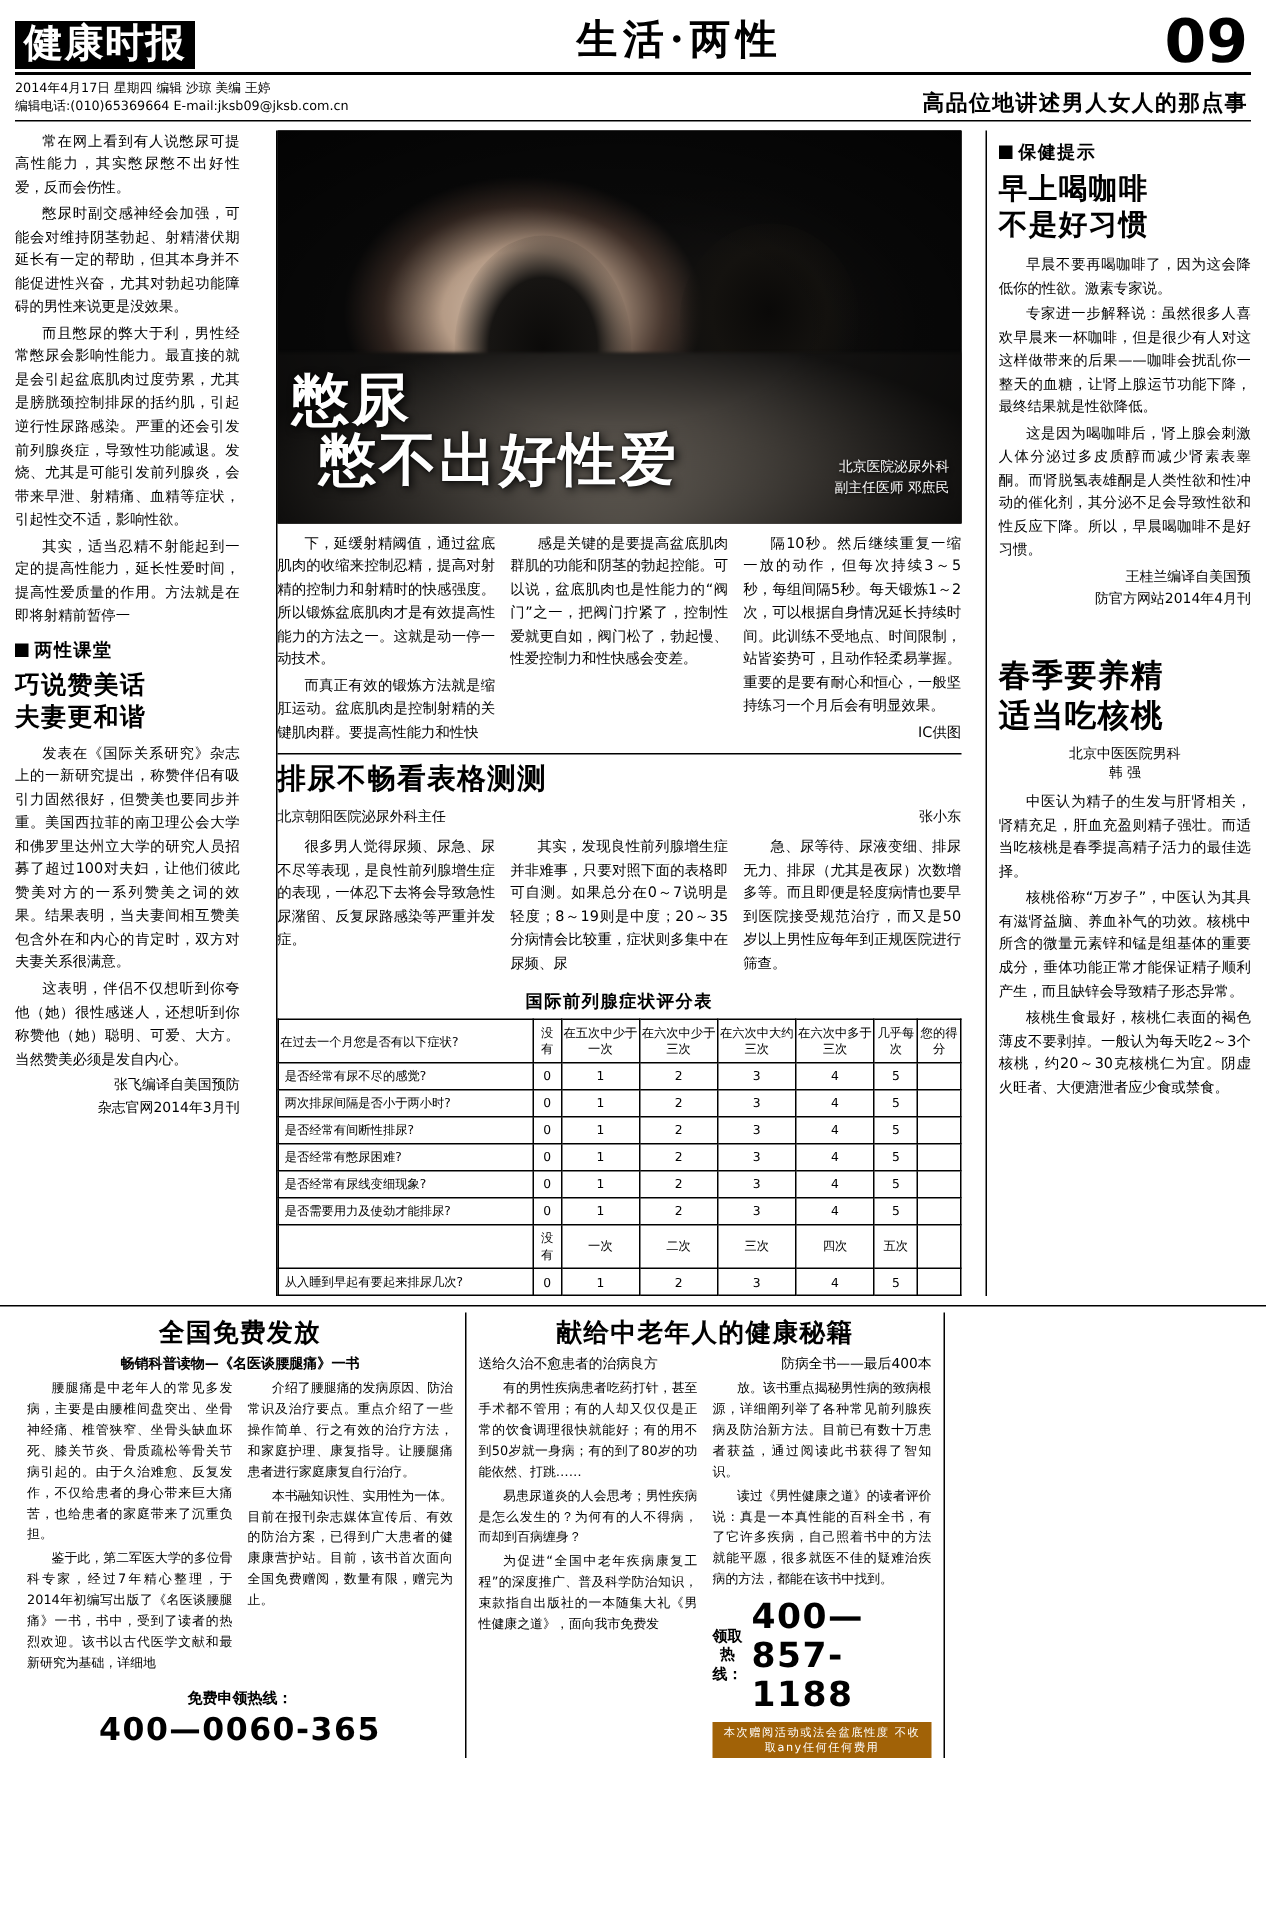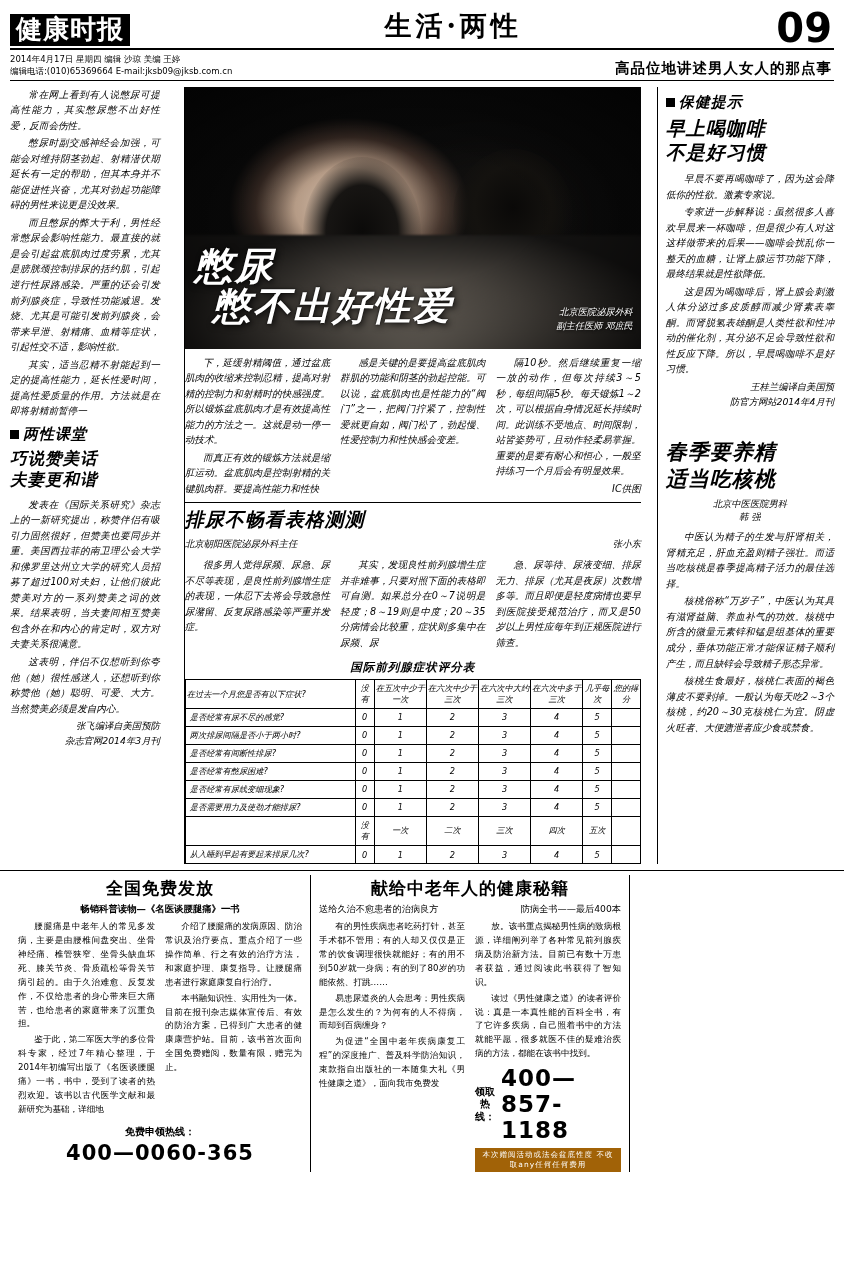--- a/index.html
+++ b/index.html
@@ -70,7 +70,6 @@
     display: flex;
     padding: 6px 10px 0 10px;
     gap: 16px;
-    font-style: italic;
   }
   .col-left { width: 162px; padding-right: 8px; }
   .col-mid { width: 470px; padding: 0 0; }

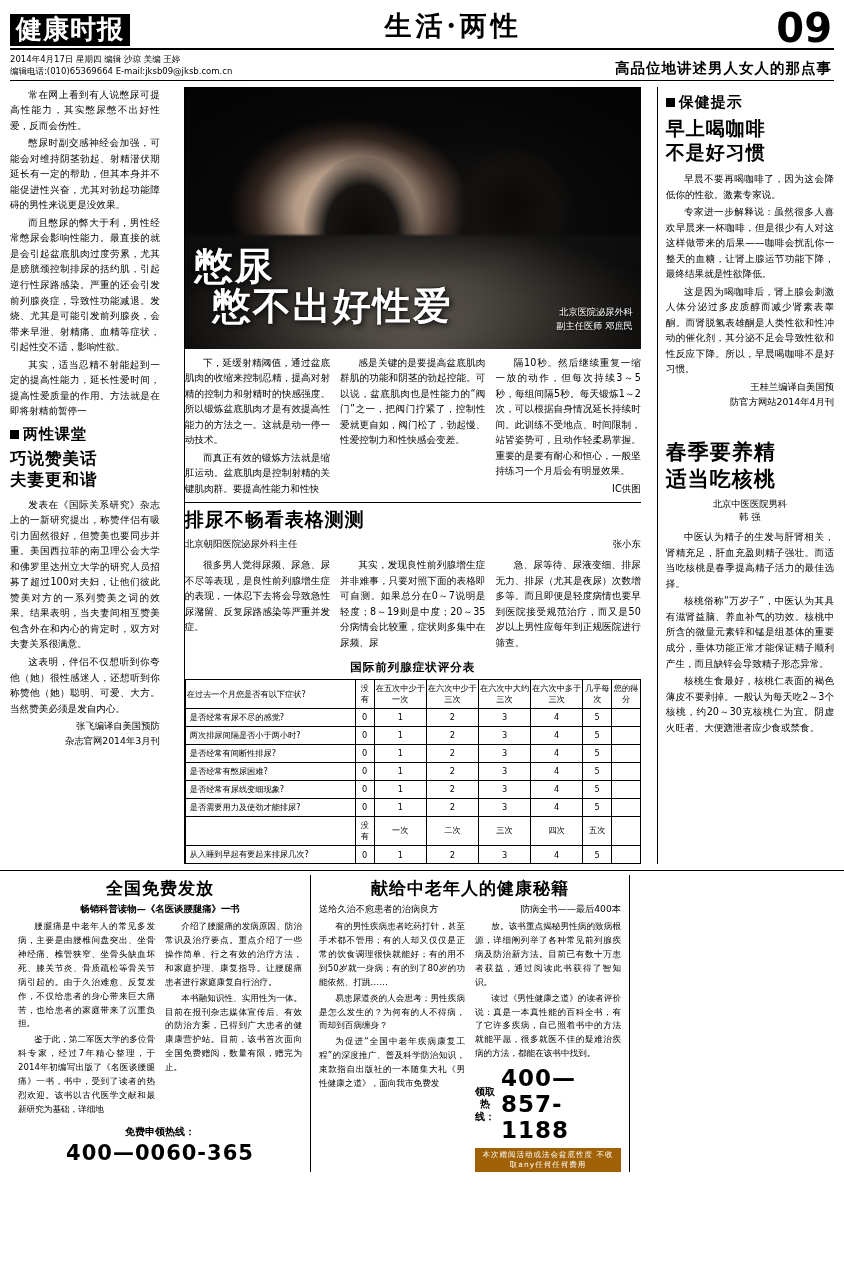--- a/index.html
+++ b/index.html
@@ -92,7 +92,7 @@
     display: flex;
     align-items: center;
     gap: 4px;
-    font-size: 15px;
+    font-size: 12px;
     font-weight: bold;
     font-family: "DejaVu Serif", serif;
     margin: 6px 0 4px 0;

